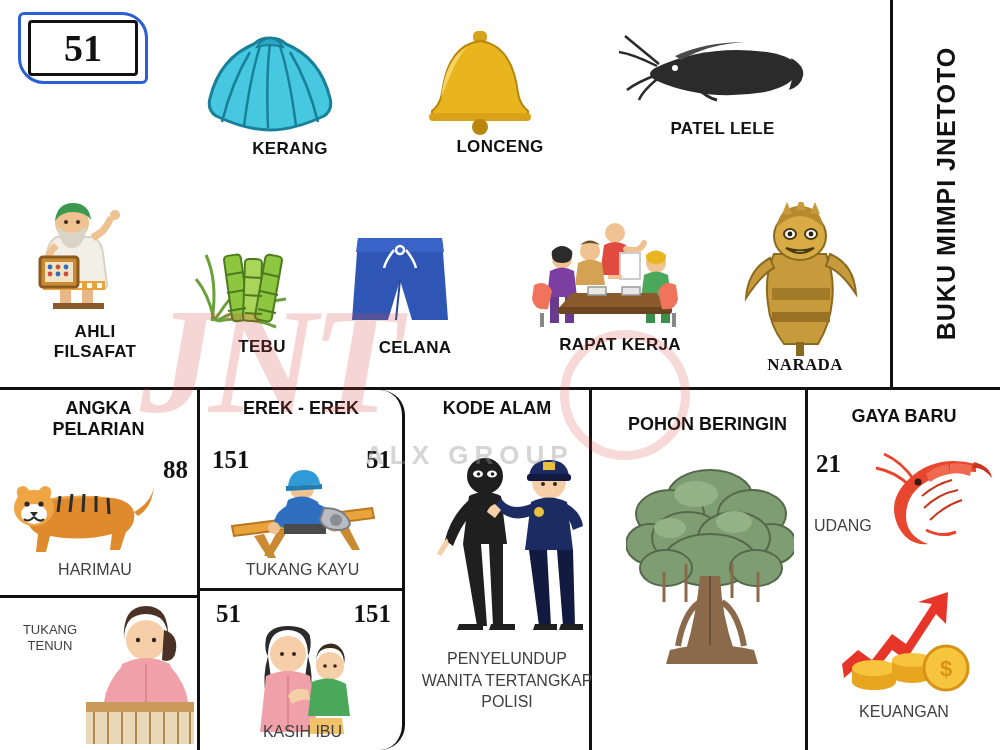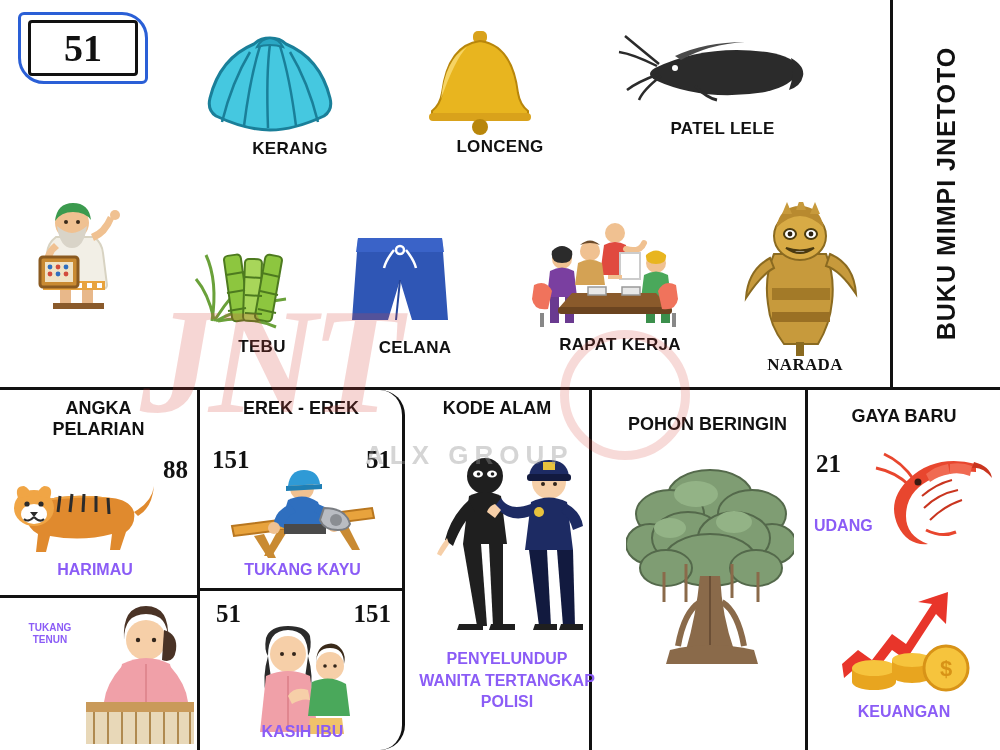--- a/index.html
+++ b/index.html
@@ -218,6 +218,8 @@
             <circle cx="46" cy="79" r="2.4" fill="#d24b3d"></circle>
         </svg>
       </div>
+      <div class="cap" style="white-space:pre-line; margin-top:2px;">AHLI
+FILSAFAT</div>
     </div>
 
     <div class="cell" style="left:200px; top:30px; width:180px;">

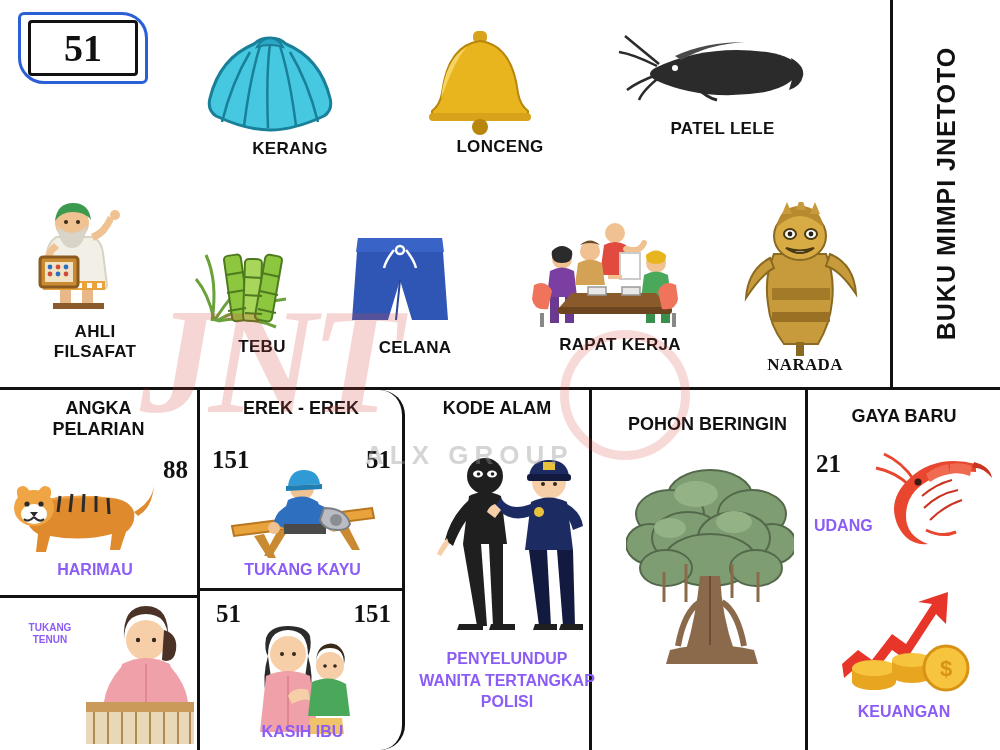--- a/index.html
+++ b/index.html
@@ -149,8 +149,8 @@
   }
   .lbl {
     font-size: 16px;
-    font-weight: bold;
-    color: #8b5cf6;
+    font-weight: normal;
+    color: #404040;
     text-align: center;
     line-height: 1.2;
   }

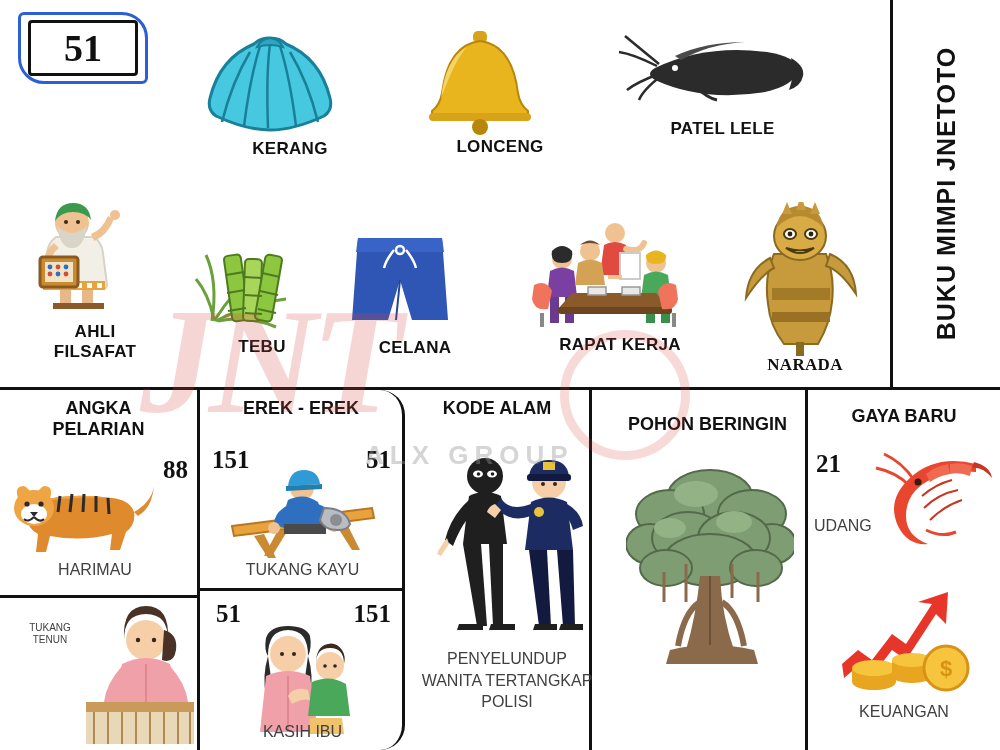--- a/index.html
+++ b/index.html
@@ -154,7 +154,7 @@
     text-align: center;
     line-height: 1.2;
   }
-  .lbl-sm { font-size: 10px; }
+  .lbl-sm { font-size: 13px; }
 
   svg { display: block; }
 </style>

